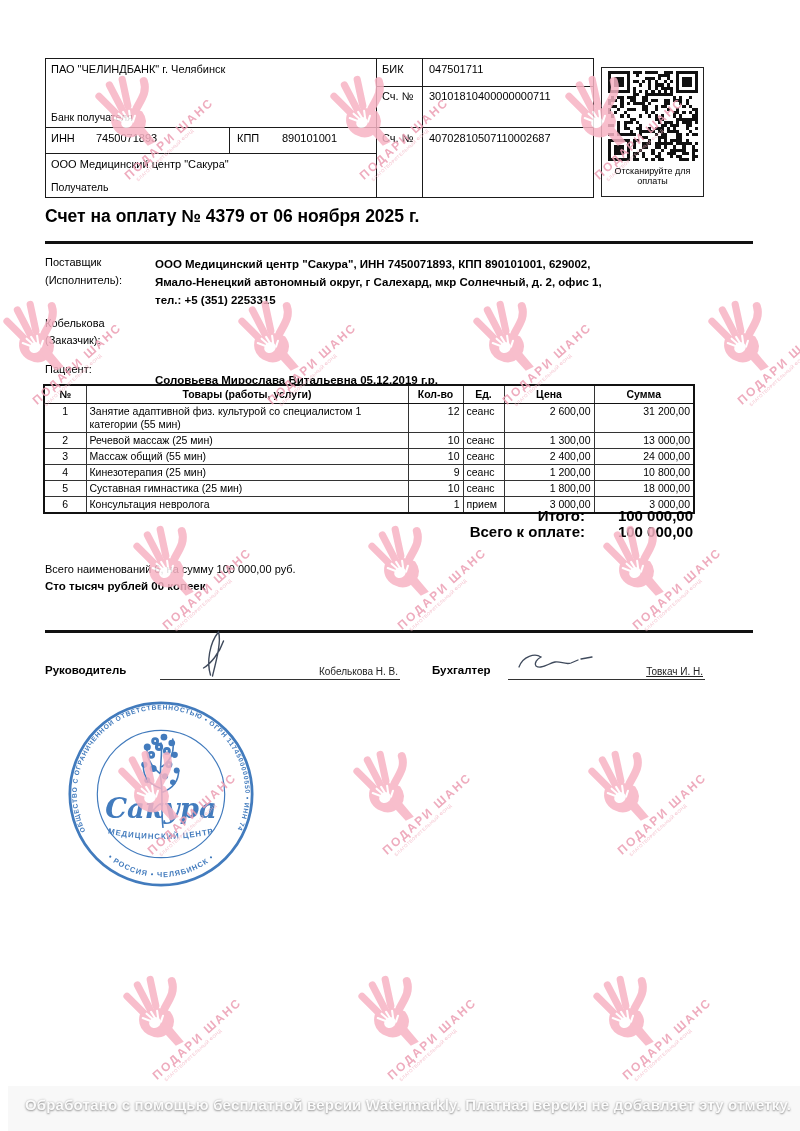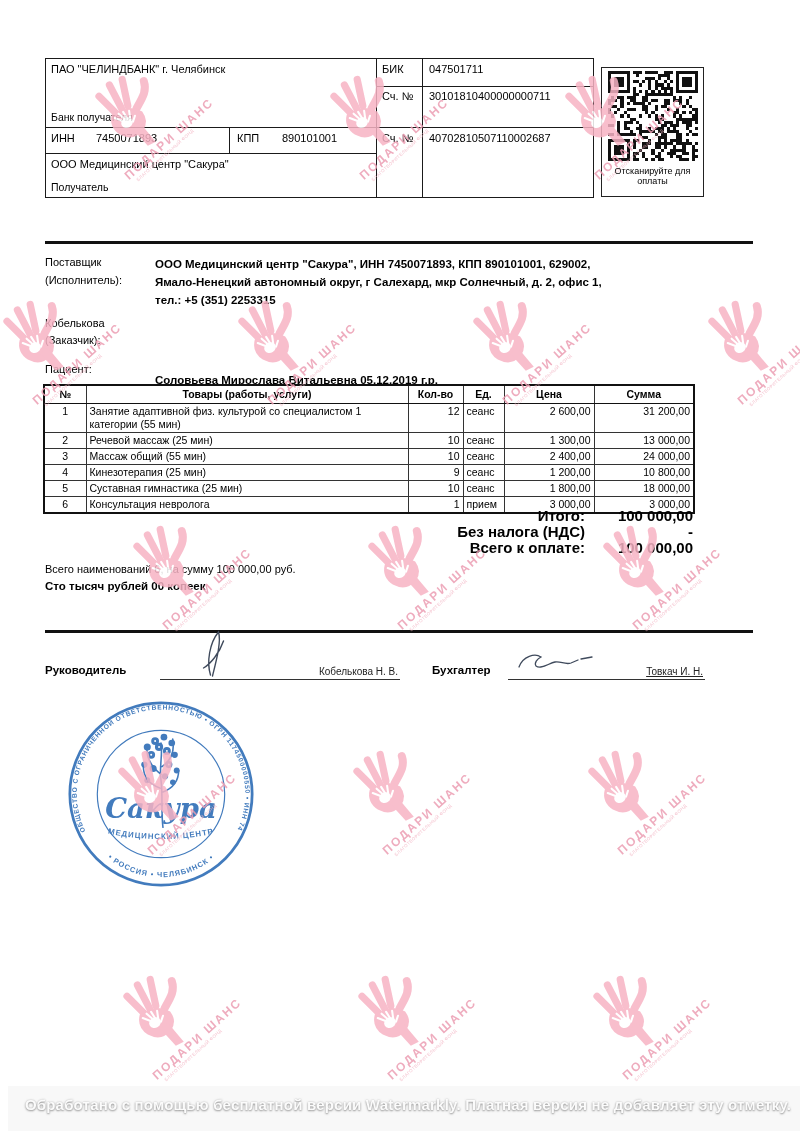--- a/index.html
+++ b/index.html
@@ -85,6 +85,7 @@
     <div id="qr-caption">Отсканируйте для оплаты</div>
   </div>
 
+  <div id="doc-title" class="abs">Счет на оплату № 4379 от 06 ноября 2025 г.</div>
   <div class="abs rule" style="left:45px;top:241px;width:708px;"></div>
 
   <div class="abs lbl" style="left:45px;top:256px;">Поставщик</div>

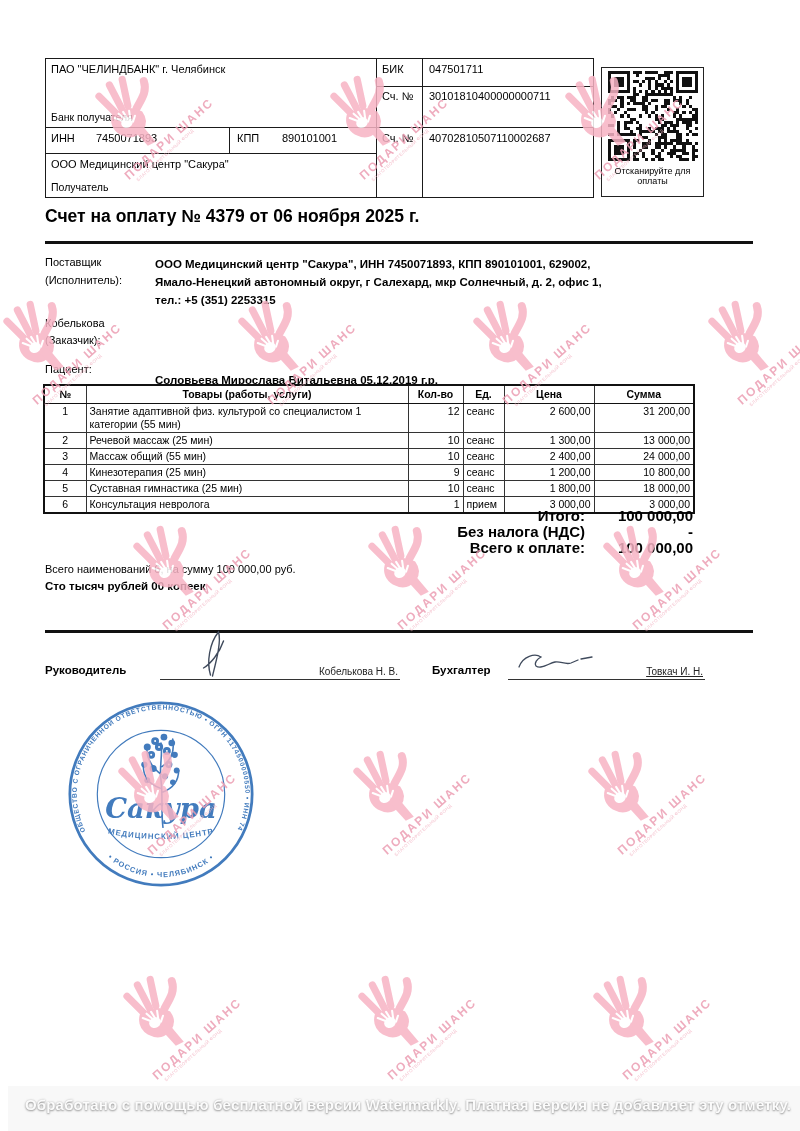--- a/index.html
+++ b/index.html
@@ -179,10 +179,6 @@
       <span class="tval">100 000,00</span>
     </div>
     <div class="trow">
-      <span class="tlabel">Без налога (НДС)</span>
-      <span class="tval">-</span>
-    </div>
-    <div class="trow">
       <span class="tlabel">Всего к оплате:</span>
       <span class="tval">100 000,00</span>
     </div>

